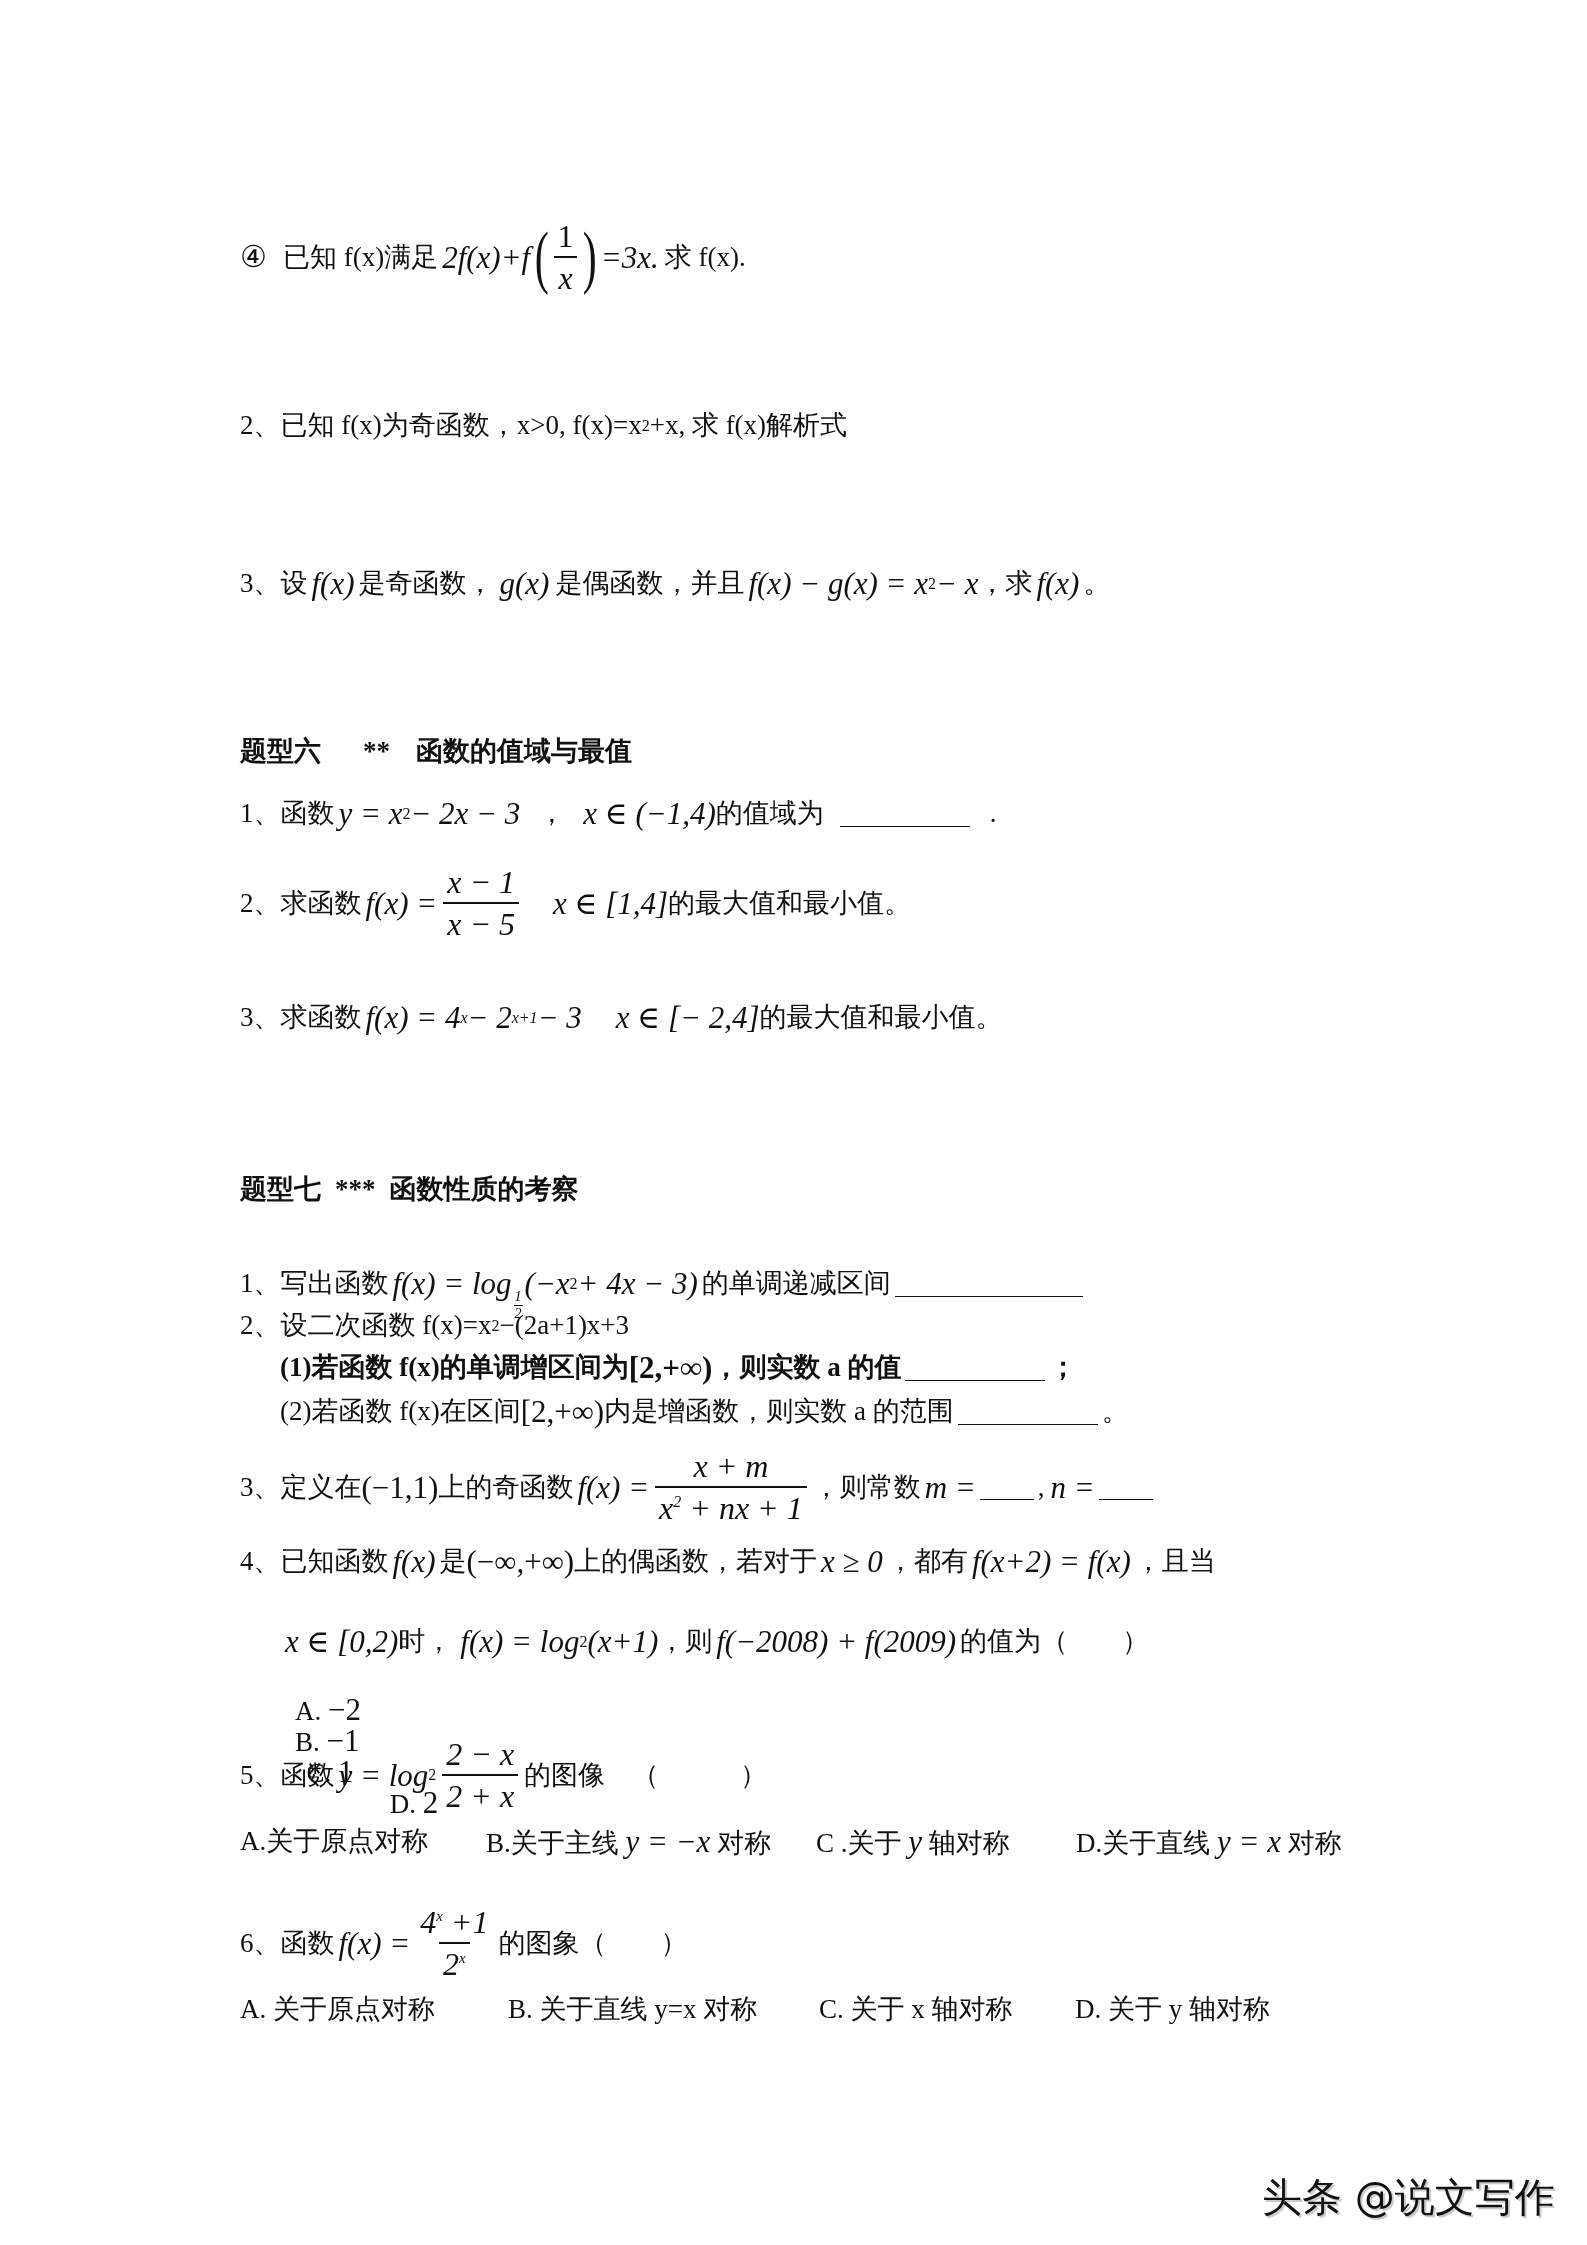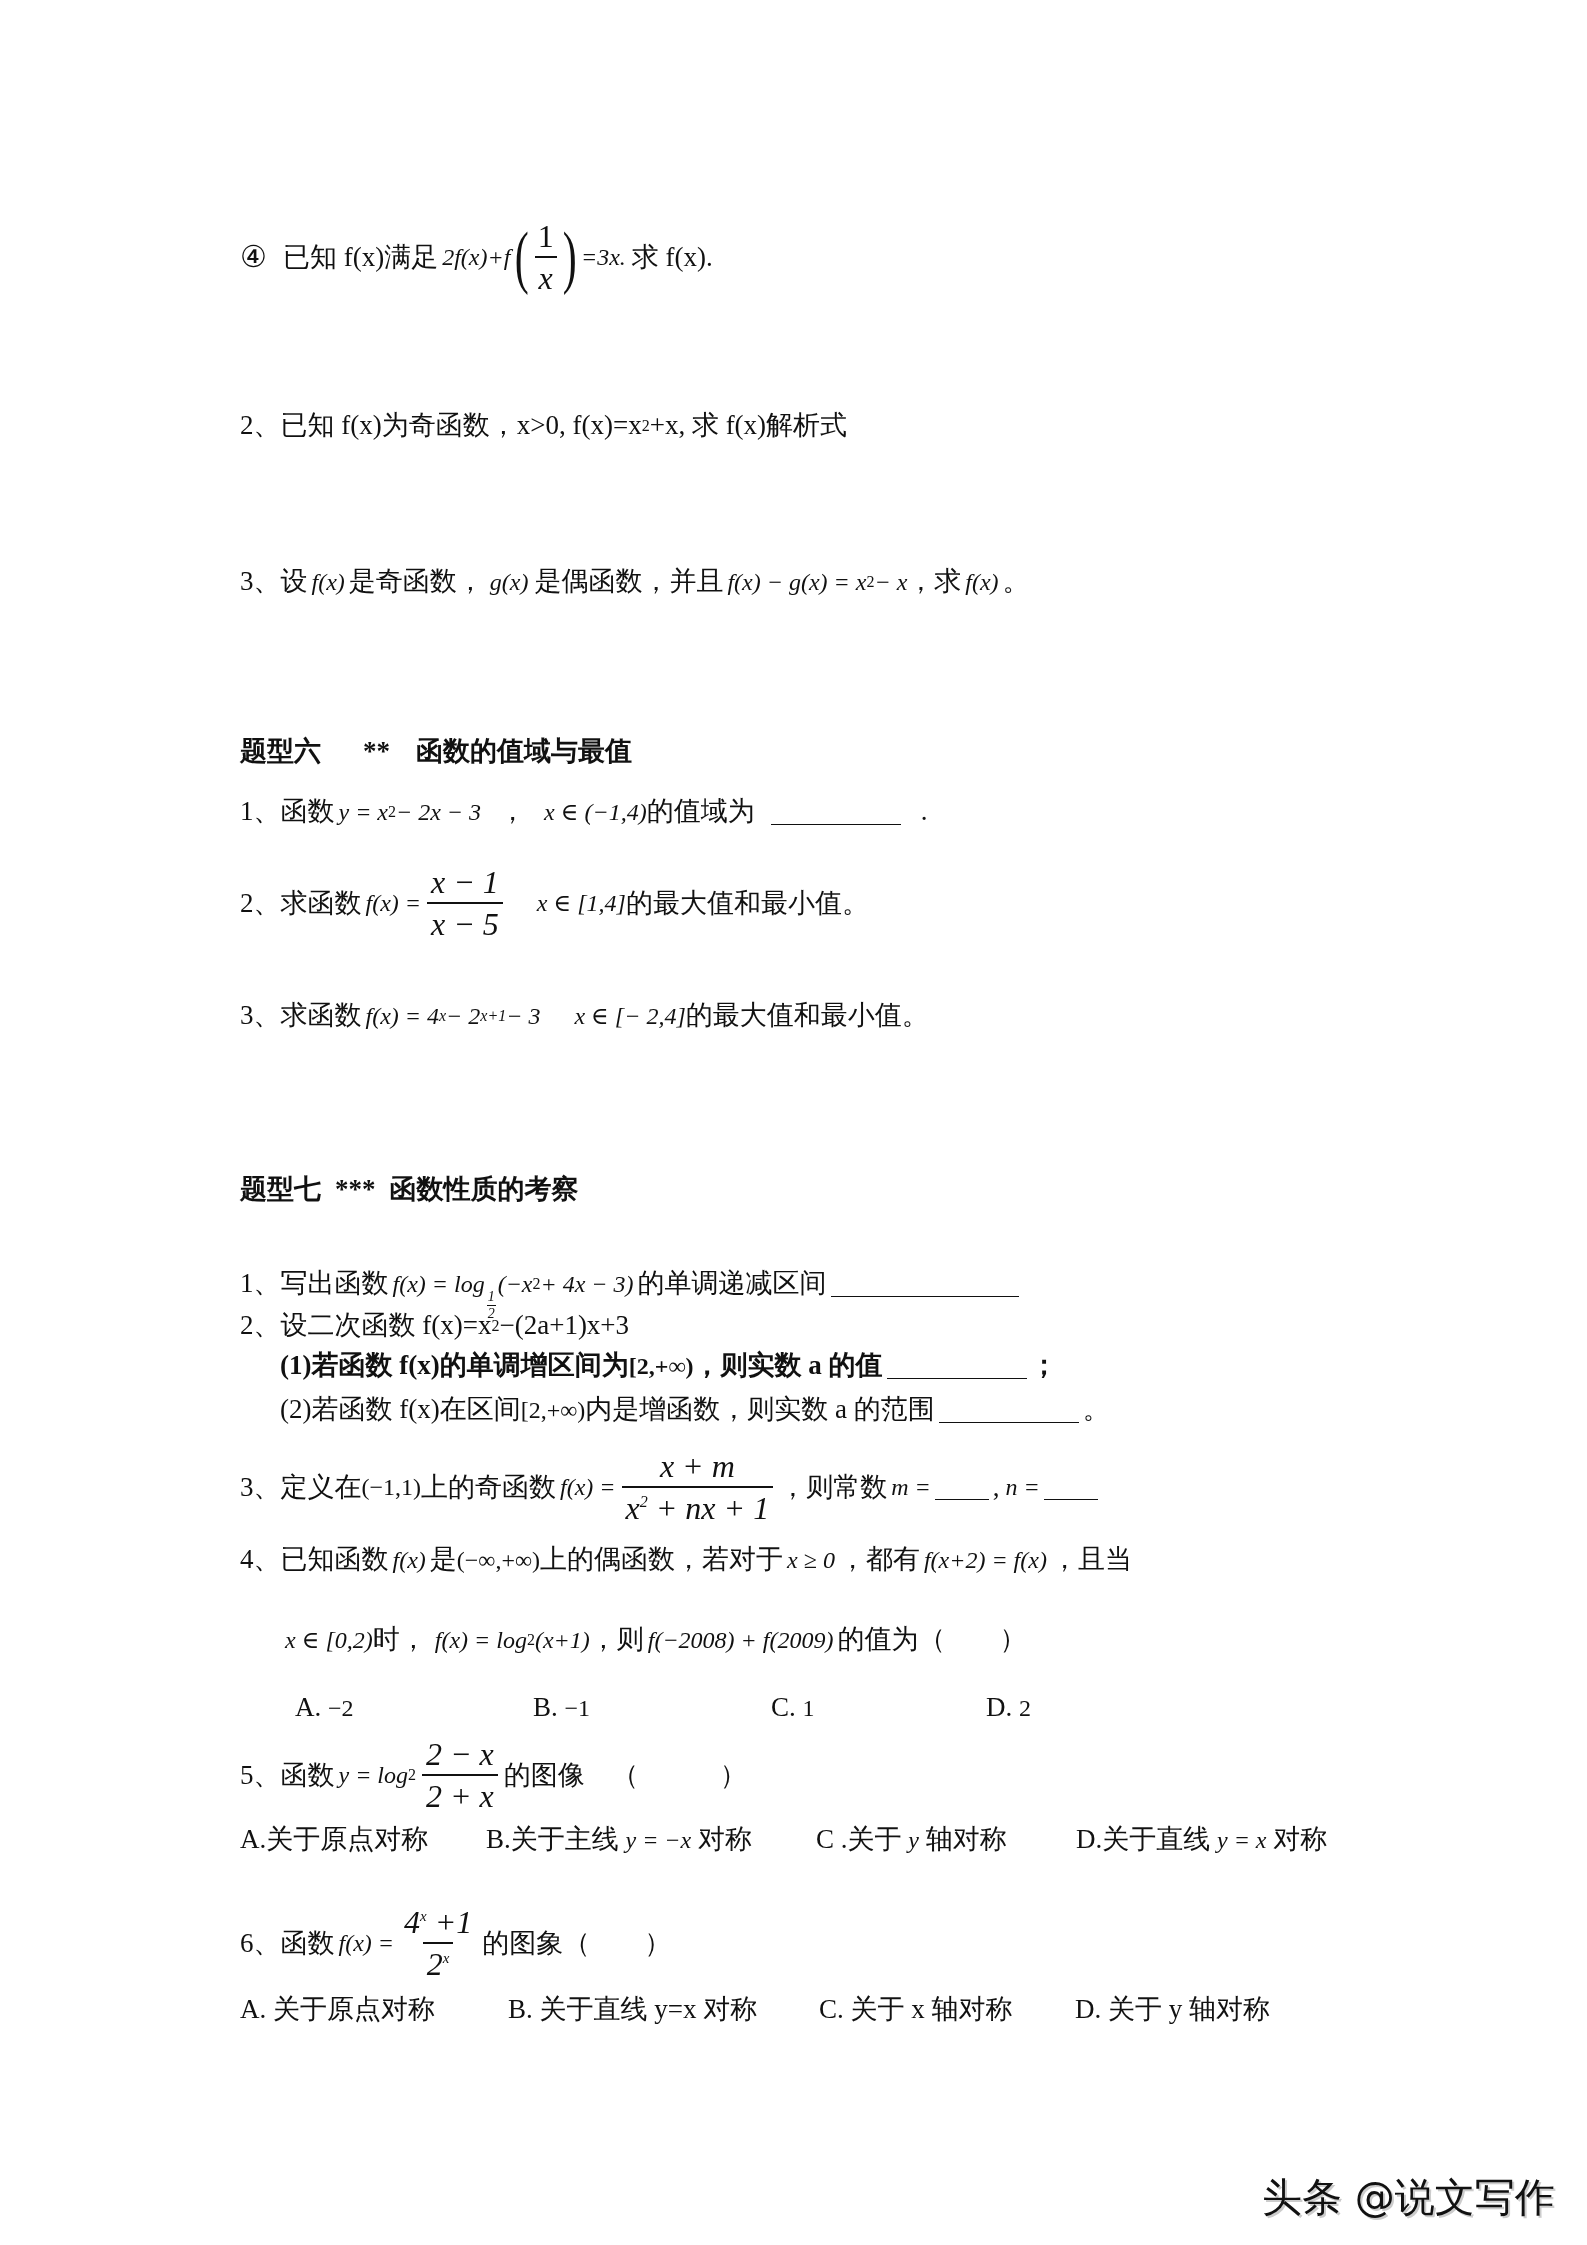--- a/index.html
+++ b/index.html
@@ -6,7 +6,7 @@
   body { width:1587px; height:2245px; position:relative; overflow:hidden;
          font-family:"Liberation Serif","DejaVu Serif",serif; color:#111; }
   .line { position:absolute; left:240px; font-size:27px; white-space:nowrap; display:flex; align-items:center; line-height:1; }
-  .m { font-family:"Liberation Serif","DejaVu Serif",serif; font-style:italic; font-size:24px; }
+  .m { font-family:"Liberation Serif","DejaVu Serif",serif; font-style:italic; font-size:31px; }
   .up { font-style:normal; }
   .heading { font-weight:bold; font-size:27px; }
   .frac { display:inline-flex; flex-direction:column; align-items:center; vertical-align:middle; margin:0 6px; font-style:italic; font-size:32px; }

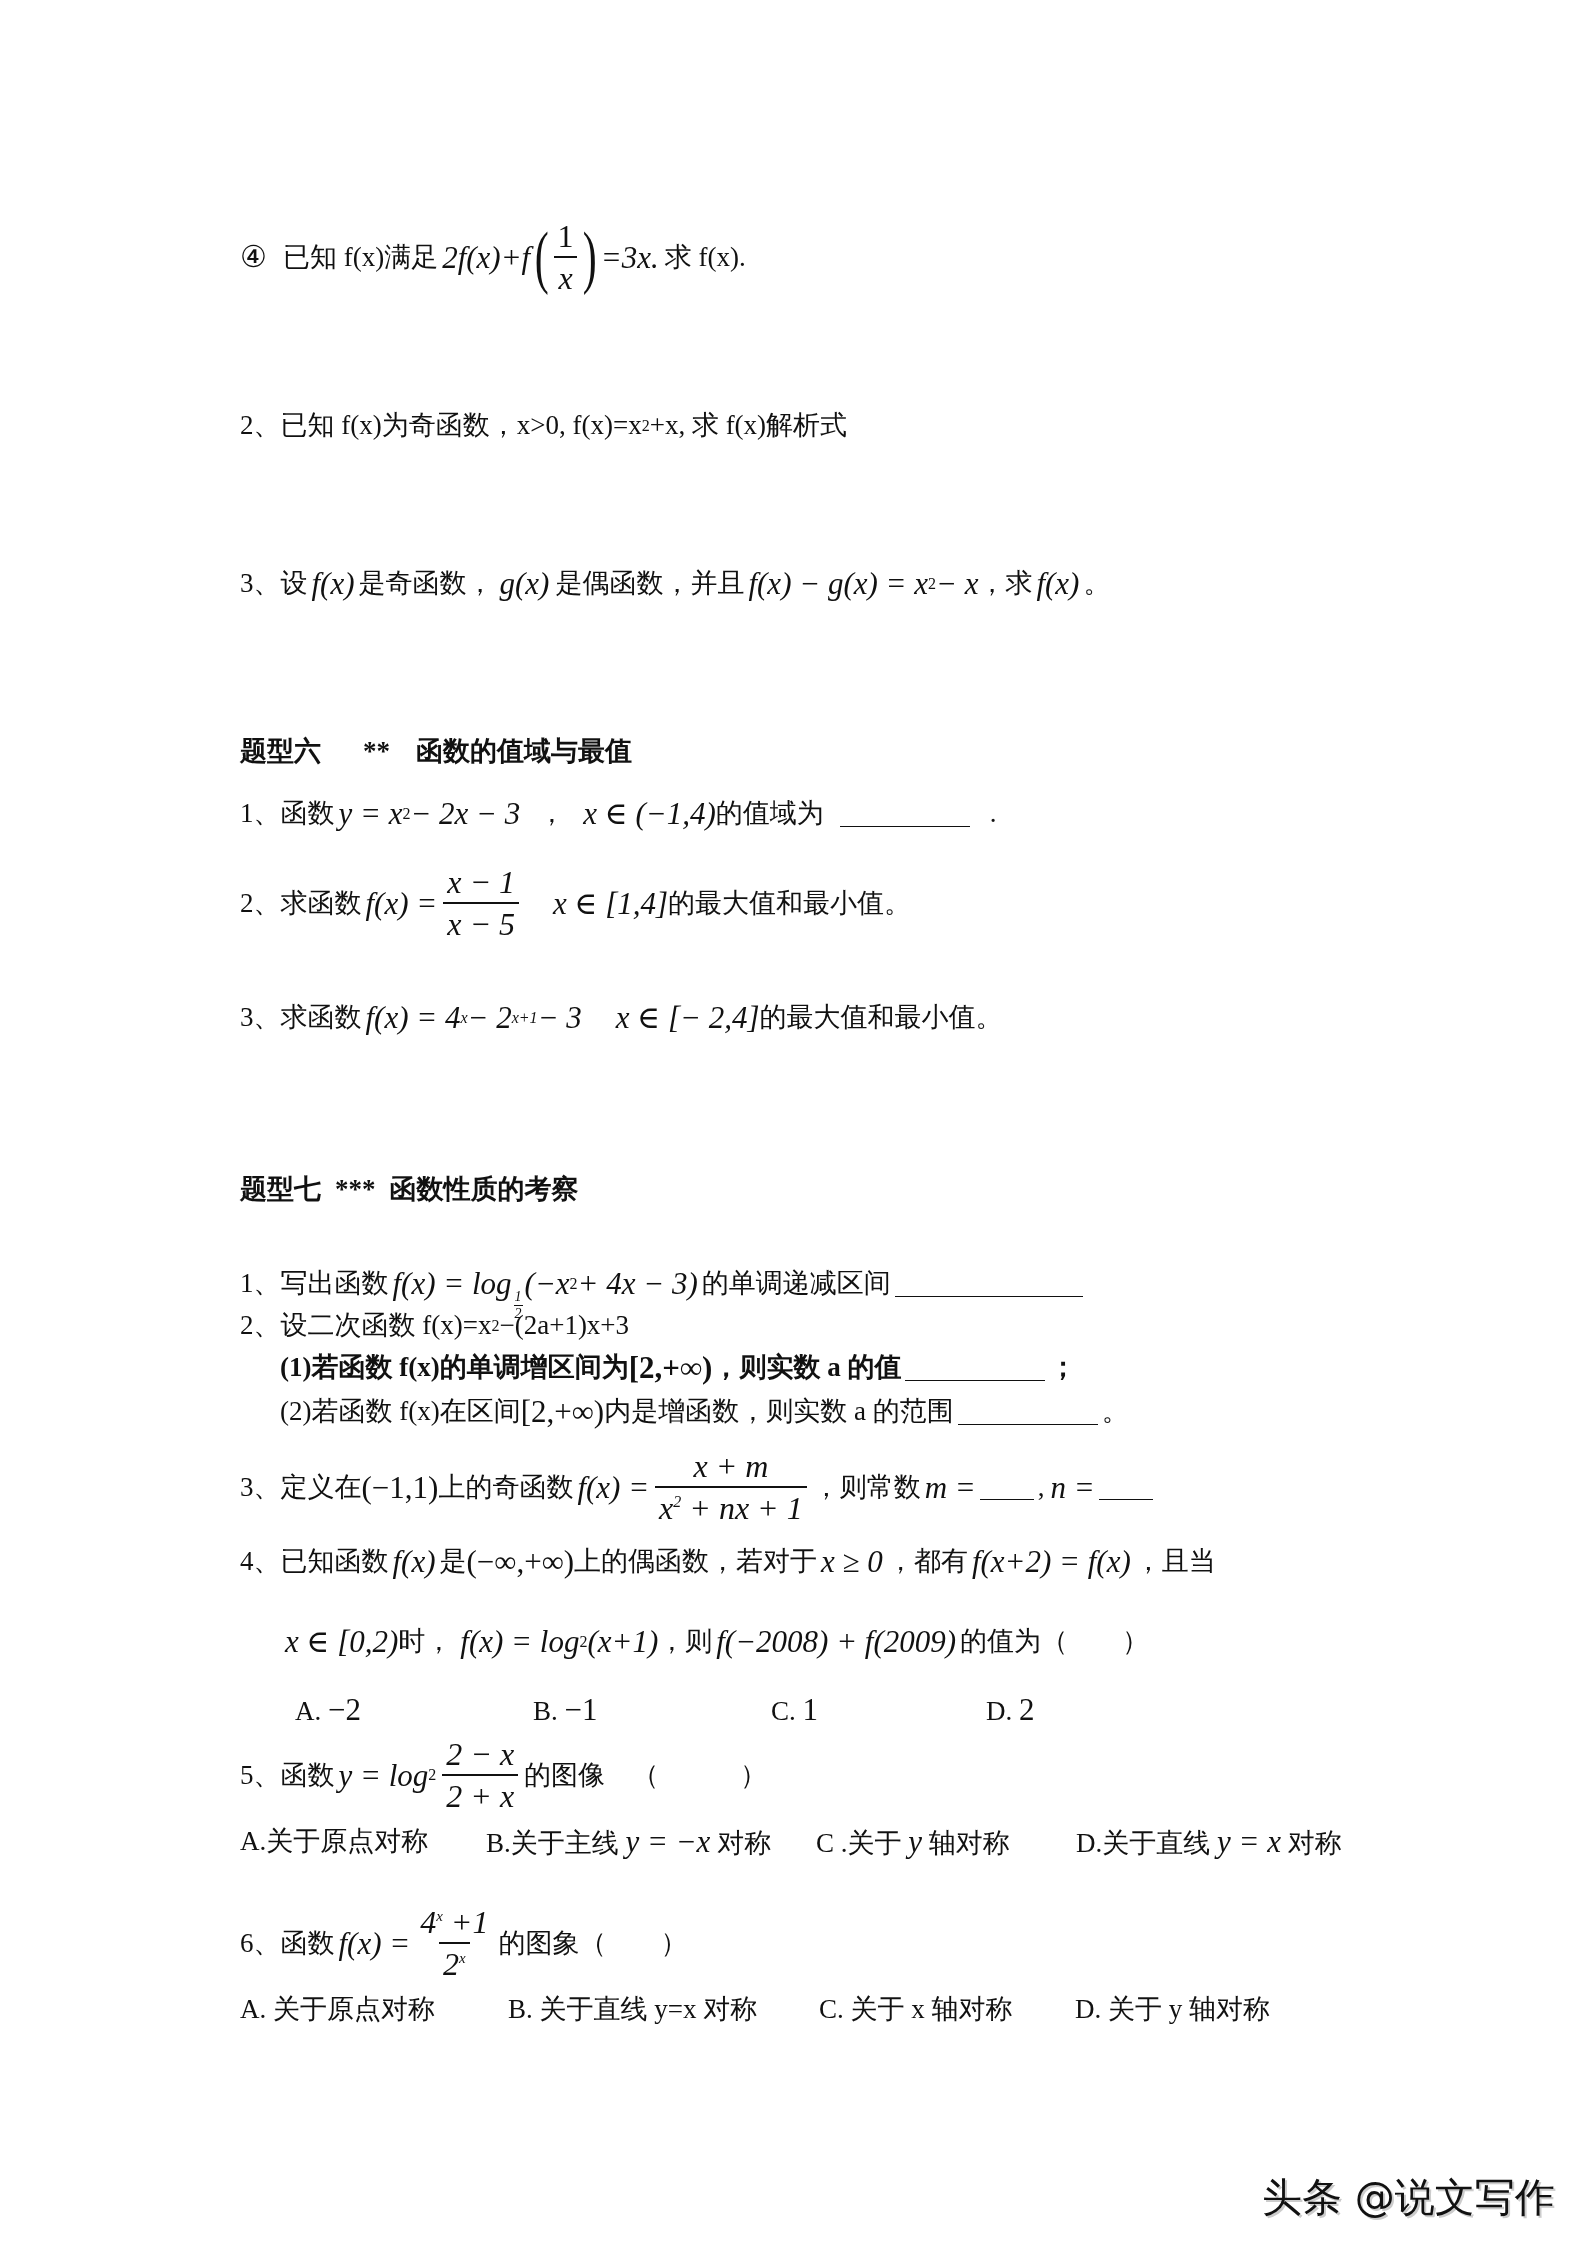--- a/index.html
+++ b/index.html
@@ -174,7 +174,7 @@
   <span class="m" style="margin:0 4px;">f(−2008) + f(2009)</span>
   <span>的值为（　　）</span>
 </div>
-<div class="line" style="top:1694px;left:295px;">
+<div class="line" style="top:1694px;left:295px;flex-direction:column;">
   <span class="opt" style="width:238px;"><span>A.</span> <span class="m up">−2</span></span>
   <span class="opt" style="width:238px;"><span>B.</span> <span class="m up">−1</span></span>
   <span class="opt" style="width:215px;"><span>C.</span> <span class="m up">1</span></span>

